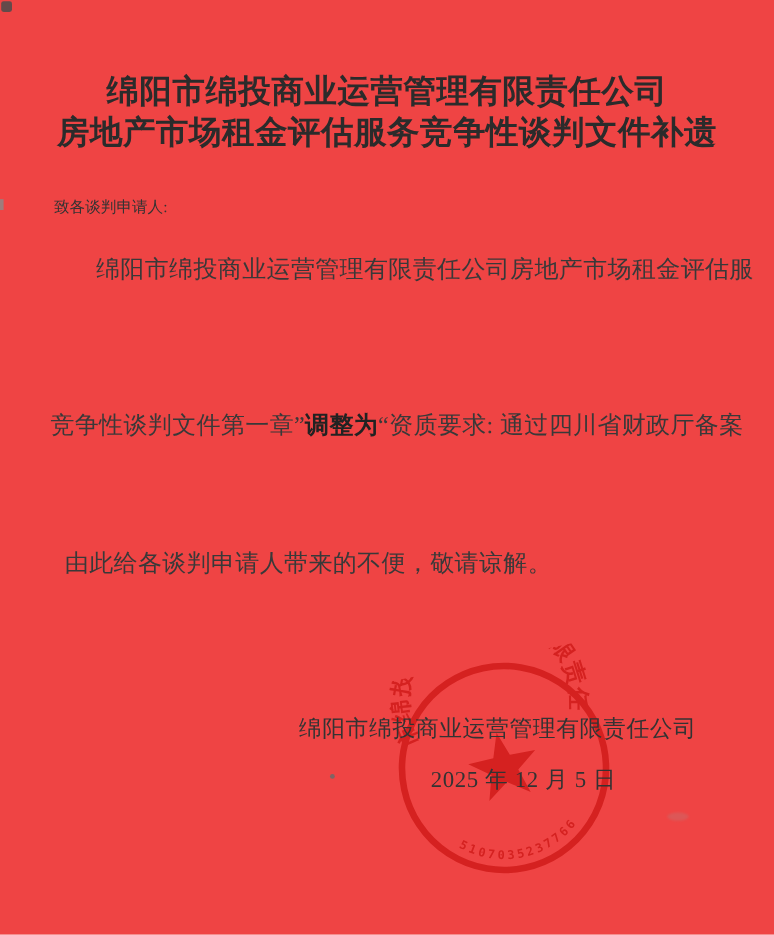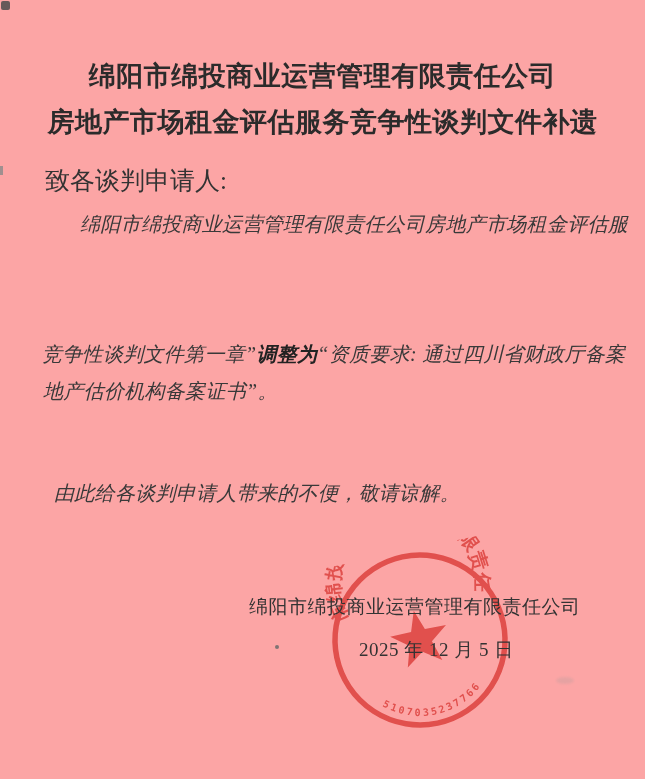--- a/index.html
+++ b/index.html
@@ -5,7 +5,7 @@
   html,body{margin:0;padding:0;background:#fff;}
   body{width:645px;height:779px;overflow:hidden;position:relative;
        font-family:"Liberation Serif","DejaVu Serif",serif;color:#3a3a3a;}
-  .page{position:absolute;inset:0;background:#fca5a5;}
+  .page{position:absolute;inset:0;background:#ef4444;}
 
   .abs{position:absolute;white-space:nowrap;}
 

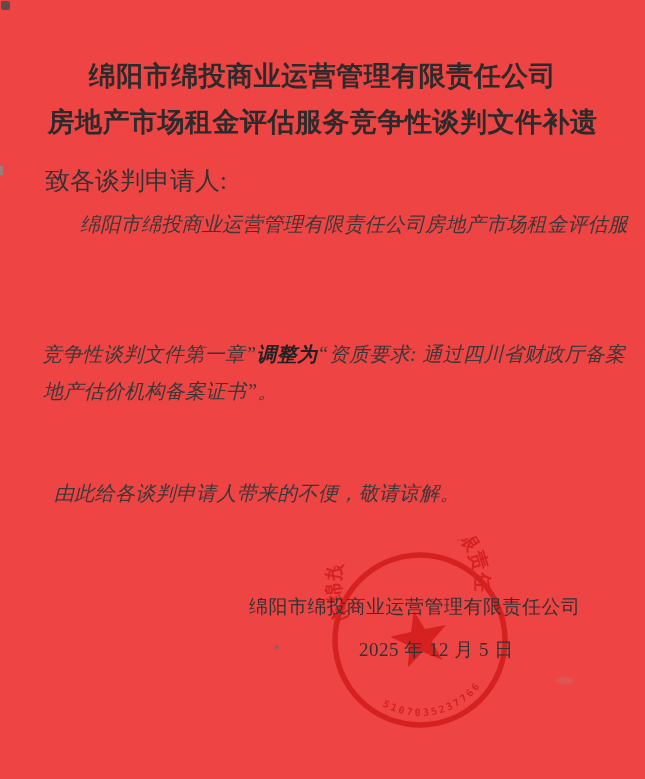--- a/index.html
+++ b/index.html
@@ -48,7 +48,7 @@
   <div class="abs artifact2"></div>
 
   <div class="abs title" style="top:58px">绵阳市绵投商业运营管理有限责任公司</div>
-  <div class="abs title" style="top:104px">房地产市场租金评估服务竞争性谈判文件补遗</div>
+  <div class="abs title" style="top:92px">房地产市场租金评估服务竞争性谈判文件补遗</div>
 
   <div class="abs greeting" style="left:45px;top:164px">致各谈判申请人:</div>
 

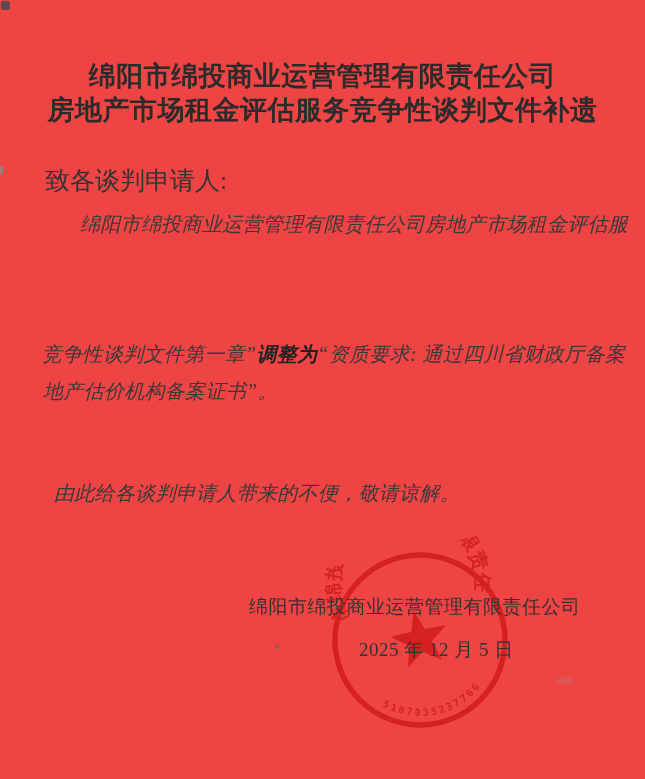--- a/index.html
+++ b/index.html
@@ -12,7 +12,7 @@
   .title{left:0;right:0;text-align:center;font-size:27px;font-weight:700;
          color:#2b2b2b;letter-spacing:0.5px;}
 
-  .greeting{font-size:25px;color:#333;}
+  .greeting{font-size:13px;color:#333;}
 
   .bodyline{font-size:20px;color:#393939;letter-spacing:0.3px;z-index:2;font-style:italic;}
   .bold{font-weight:700;color:#222;}

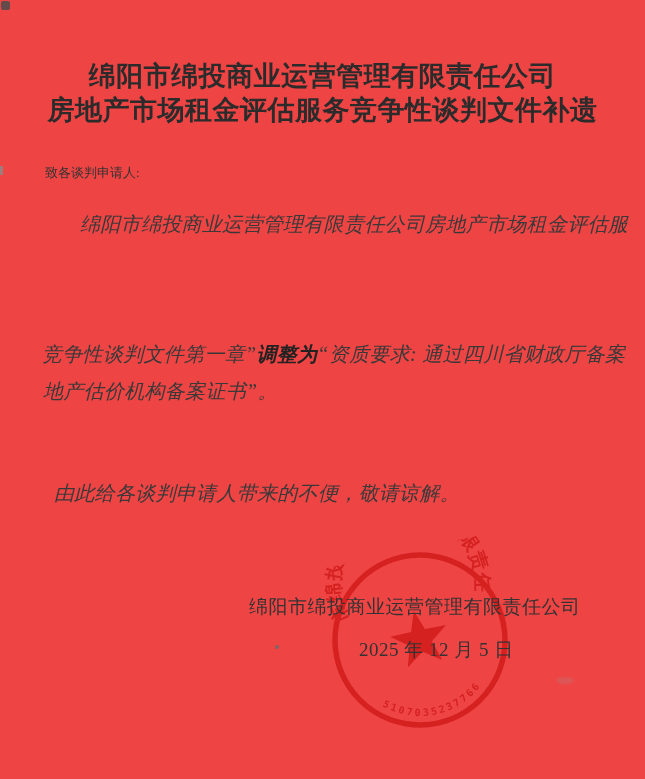--- a/index.html
+++ b/index.html
@@ -14,7 +14,7 @@
 
   .greeting{font-size:13px;color:#333;}
 
-  .bodyline{font-size:20px;color:#393939;letter-spacing:0.3px;z-index:2;font-style:italic;}
+  .bodyline{font-size:20px;color:#393939;letter-spacing:0.3px;z-index:2;}
   .bold{font-weight:700;color:#222;}
 
   .sig{font-size:19px;color:#333;z-index:3;}

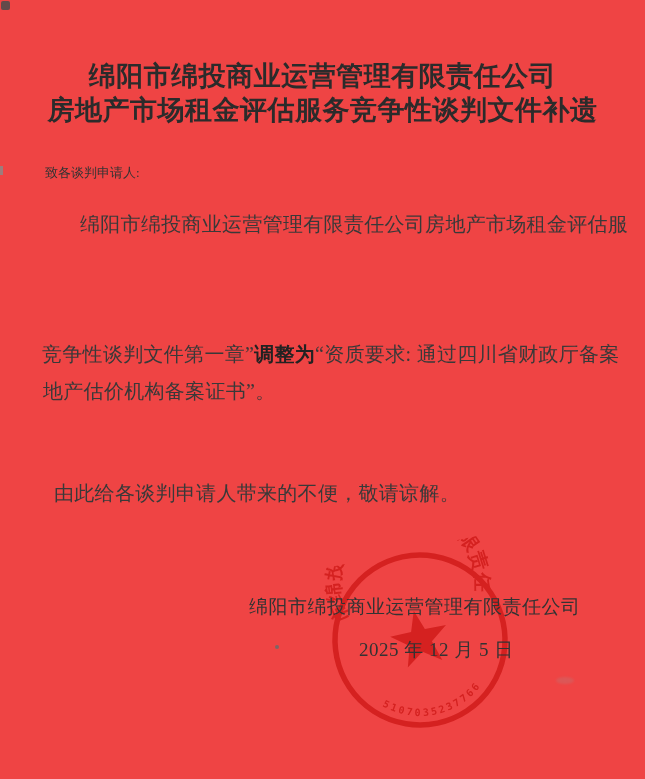--- a/index.html
+++ b/index.html
@@ -55,7 +55,6 @@
   <div class="abs bodyline" style="left:80px;top:211px">绵阳市绵投商业运营管理有限责任公司房地产市场租金评估服</div>
 
   <div class="abs bodyline" style="left:42px;top:341px"><span>竞争性谈判文件第一章”</span><span class="bold">调整为</span><span>“资质要求: 通过四川省财政厅备案</span></div>
-  <div class="abs bodyline" style="left:43px;top:378px">地产估价机构备案证书”。</div>
 
 
   <div class="abs bodyline" style="left:54px;top:480px">由此给各谈判申请人带来的不便，敬请谅解。</div>

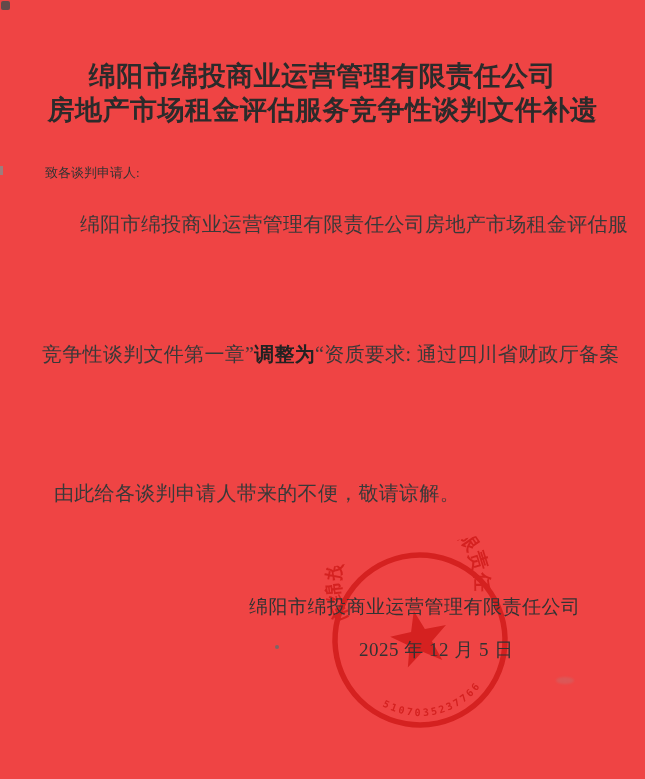--- a/index.html
+++ b/index.html
@@ -57,7 +57,7 @@
   <div class="abs bodyline" style="left:42px;top:341px"><span>竞争性谈判文件第一章”</span><span class="bold">调整为</span><span>“资质要求: 通过四川省财政厅备案</span></div>
 
 
-  <div class="abs bodyline" style="left:54px;top:480px">由此给各谈判申请人带来的不便，敬请谅解。</div>
+  <div class="abs bodyline" style="left:54px;top:456px">由此给各谈判申请人带来的不便，敬请谅解。</div>
 
   <div class="abs sig sig-company" style="left:249px;top:594px">绵阳市绵投商业运营管理有限责任公司</div>
   <div class="abs sig sig-date" style="left:359px;top:637px">2025 年 12 月 5 日</div>

